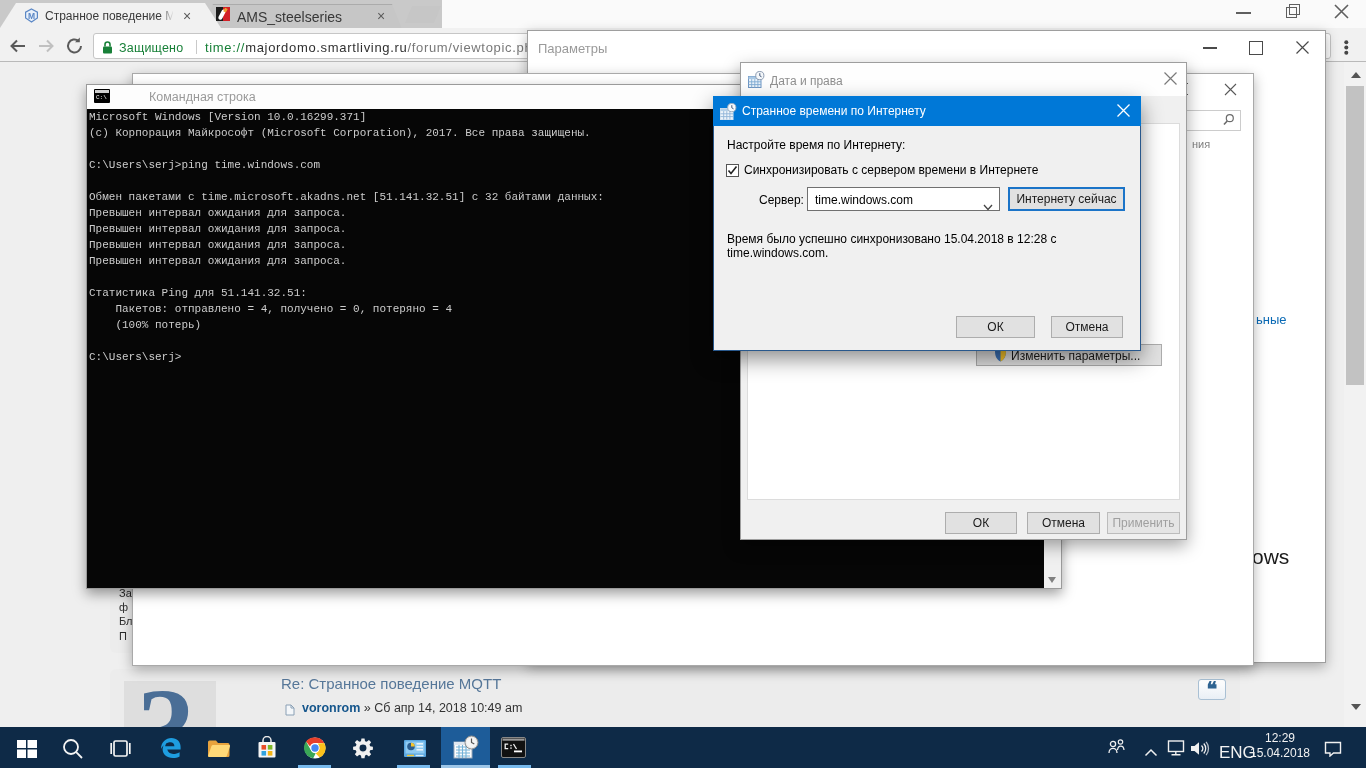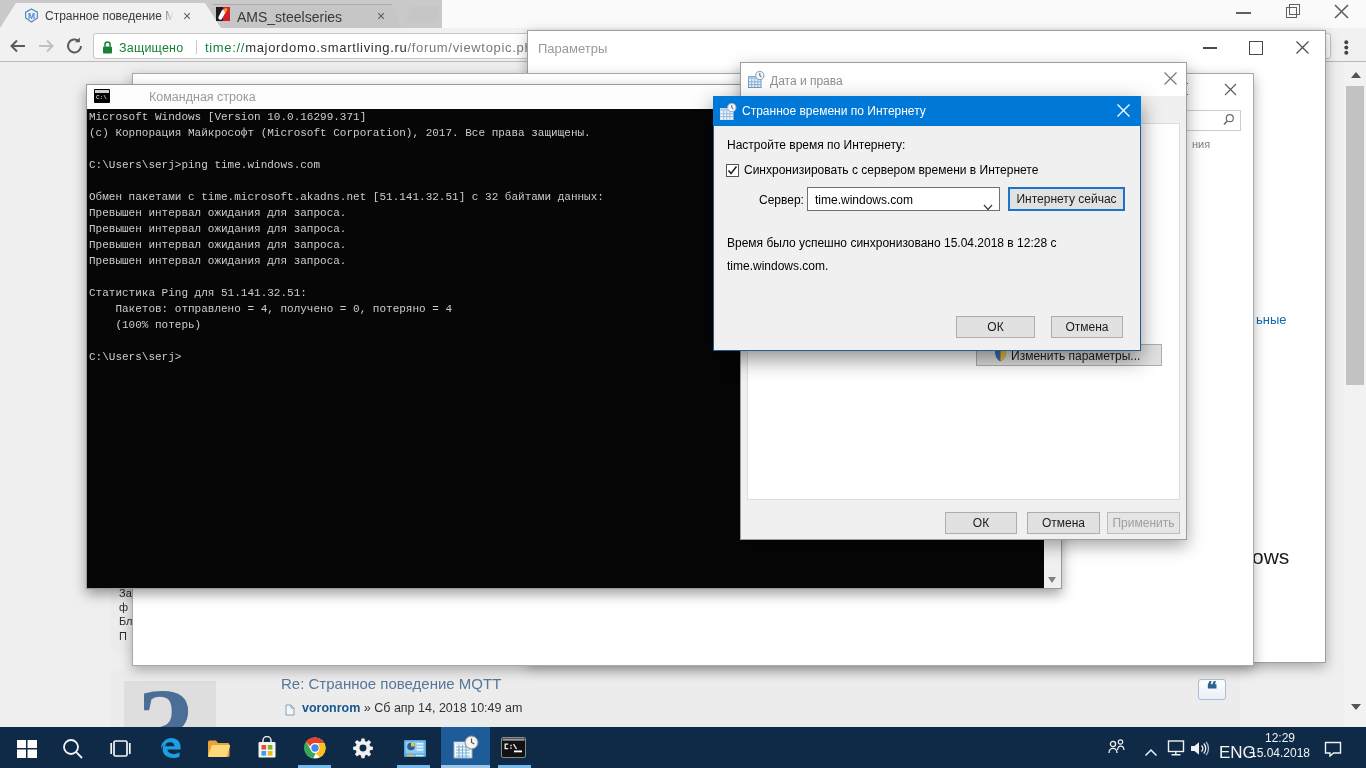--- a/index.html
+++ b/index.html
@@ -225,7 +225,7 @@
     </svg>
 </div>
 <div class="abs" style="z-index:8;left:1008px;top:187px;width:117px;height:24px;background:#e1e1e1;border:2px solid #1b74c8;box-sizing:border-box;text-align:center;font-size:12px;color:#1a1a1a;line-height:20px;">Интернету сейчас</div>
-<div class="abs" style="z-index:8;left:727px;top:232px;font-size:12px;color:#000;line-height:23px;">Время было успешно синхронизовано 15.04.2018 в 12:28 с<br>time.windows.com.</div>
+<div class="abs" style="z-index:8;left:727px;top:232px;font-size:12px;color:#000;line-height:14px;">Время было успешно синхронизовано 15.04.2018 в 12:28 с<br>time.windows.com.</div>
 <div class="abs" style="z-index:8;left:956px;top:316px;width:79px;height:22px;background:#e1e1e1;border:1px solid #adadad;box-sizing:border-box;text-align:center;font-size:12px;color:#1a1a1a;line-height:20px;">ОК</div>
 <div class="abs" style="z-index:8;left:1051px;top:316px;width:72px;height:22px;background:#e1e1e1;border:1px solid #adadad;box-sizing:border-box;text-align:center;font-size:12px;color:#1a1a1a;line-height:20px;">Отмена</div>
 

